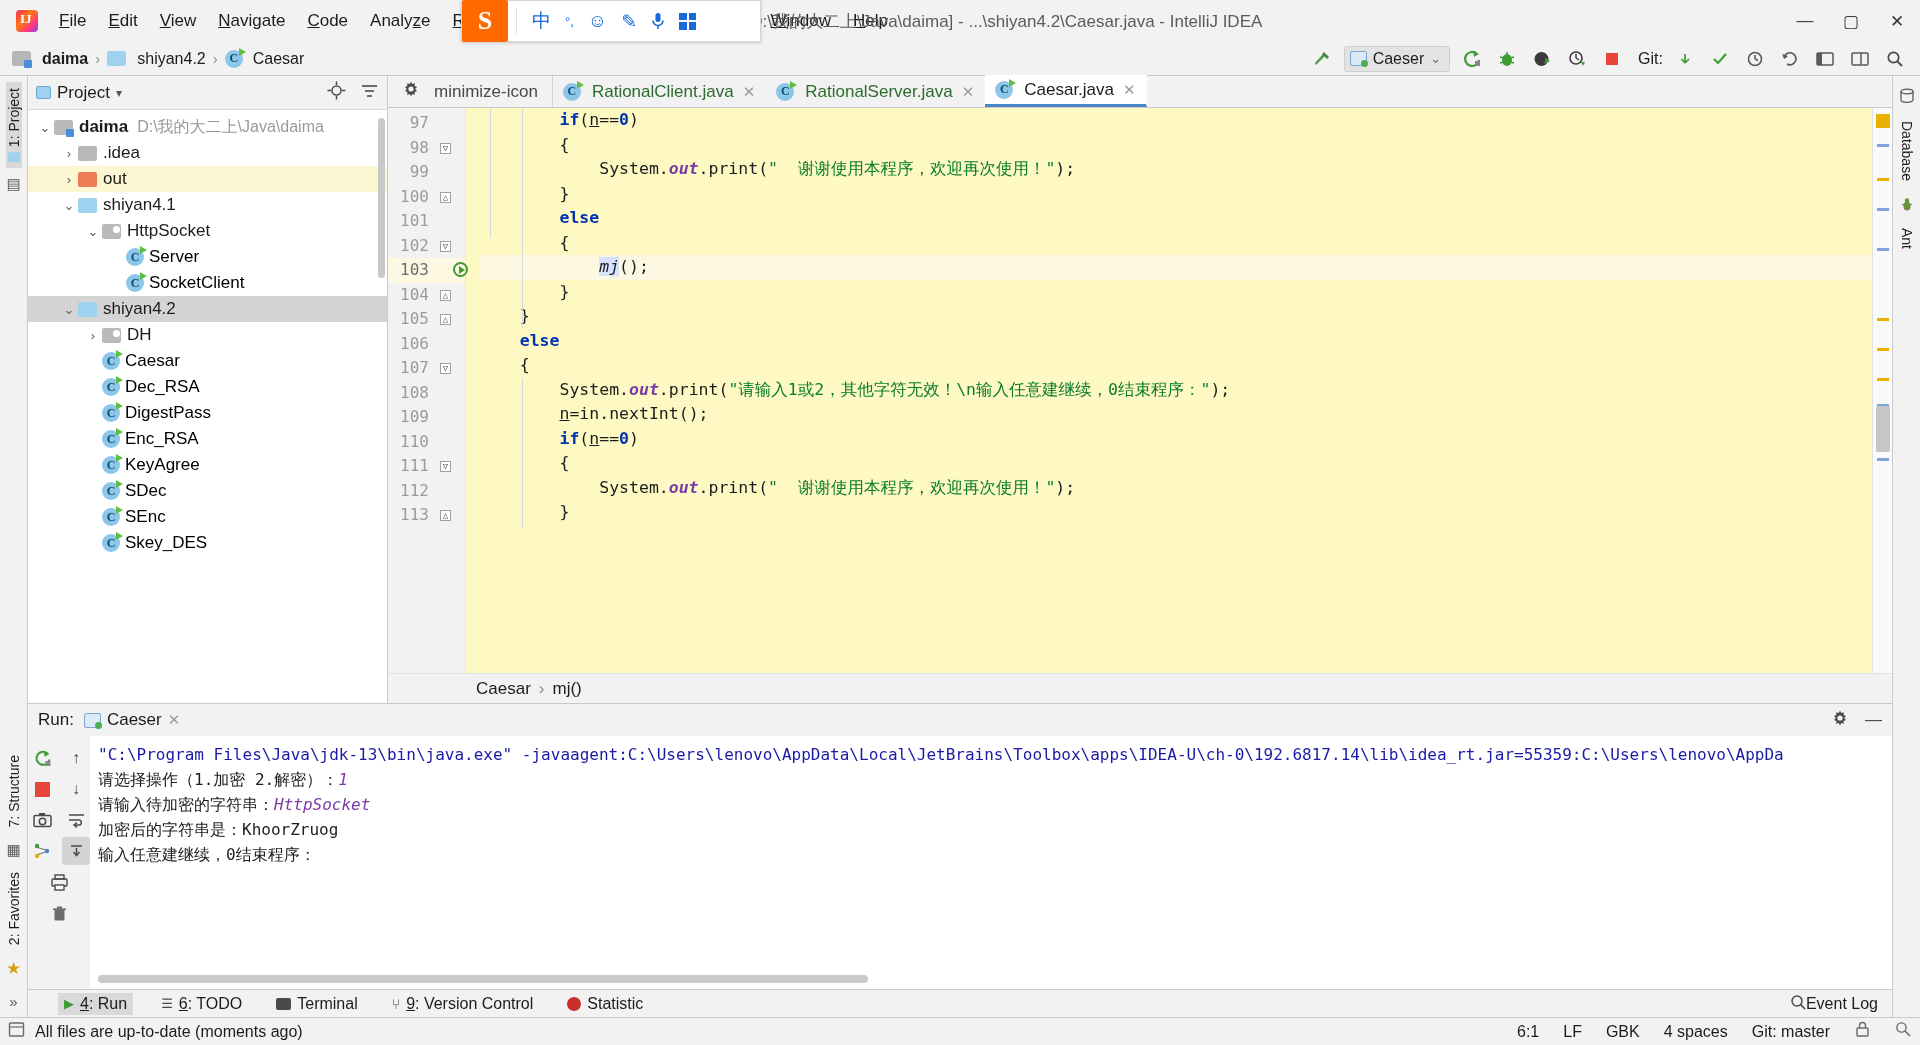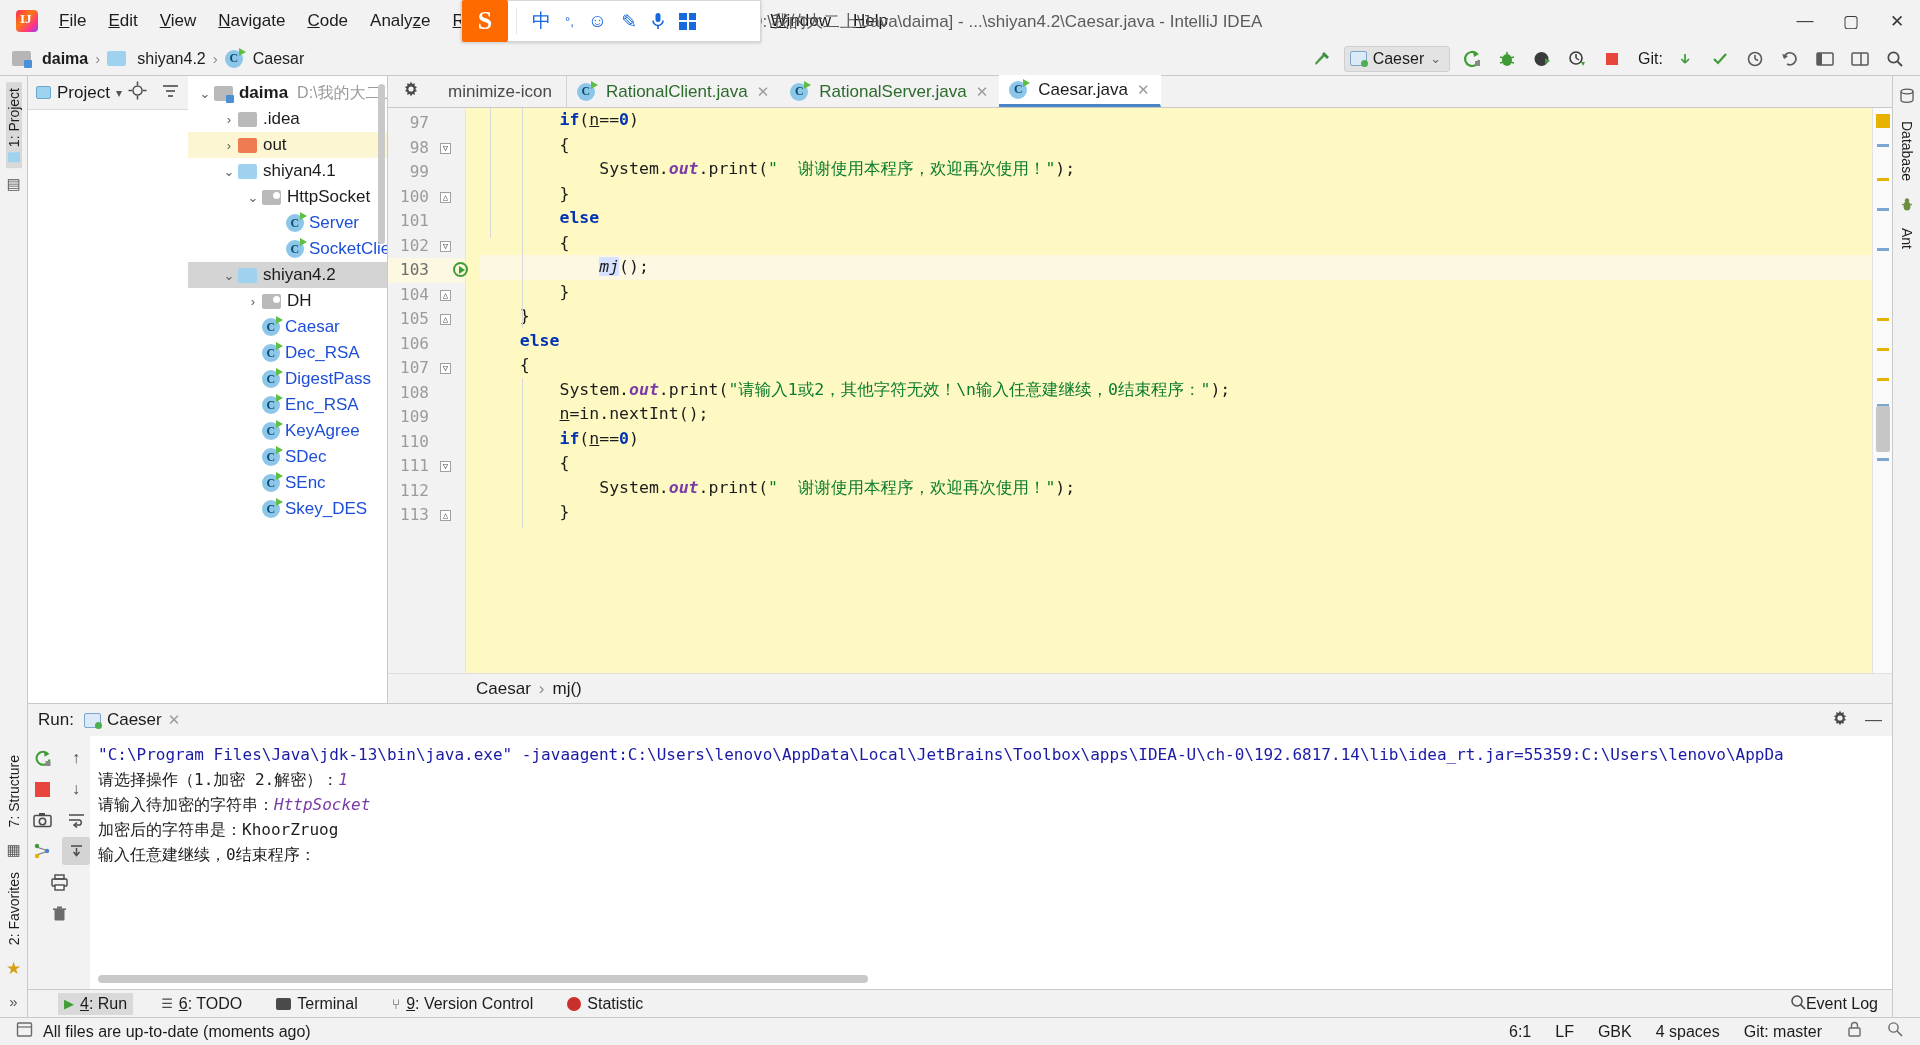--- a/index.html
+++ b/index.html
@@ -91,7 +91,7 @@
 
   
   .project {
-    width:360px; flex:0 0 360px; background:#ffffff; display:flex; flex-direction:row;
+    width:360px; flex:0 0 360px; background:#ffffff; display:flex; flex-direction:column;
     border-right:1px solid #c9c9c9;
   }
   .proj-head {

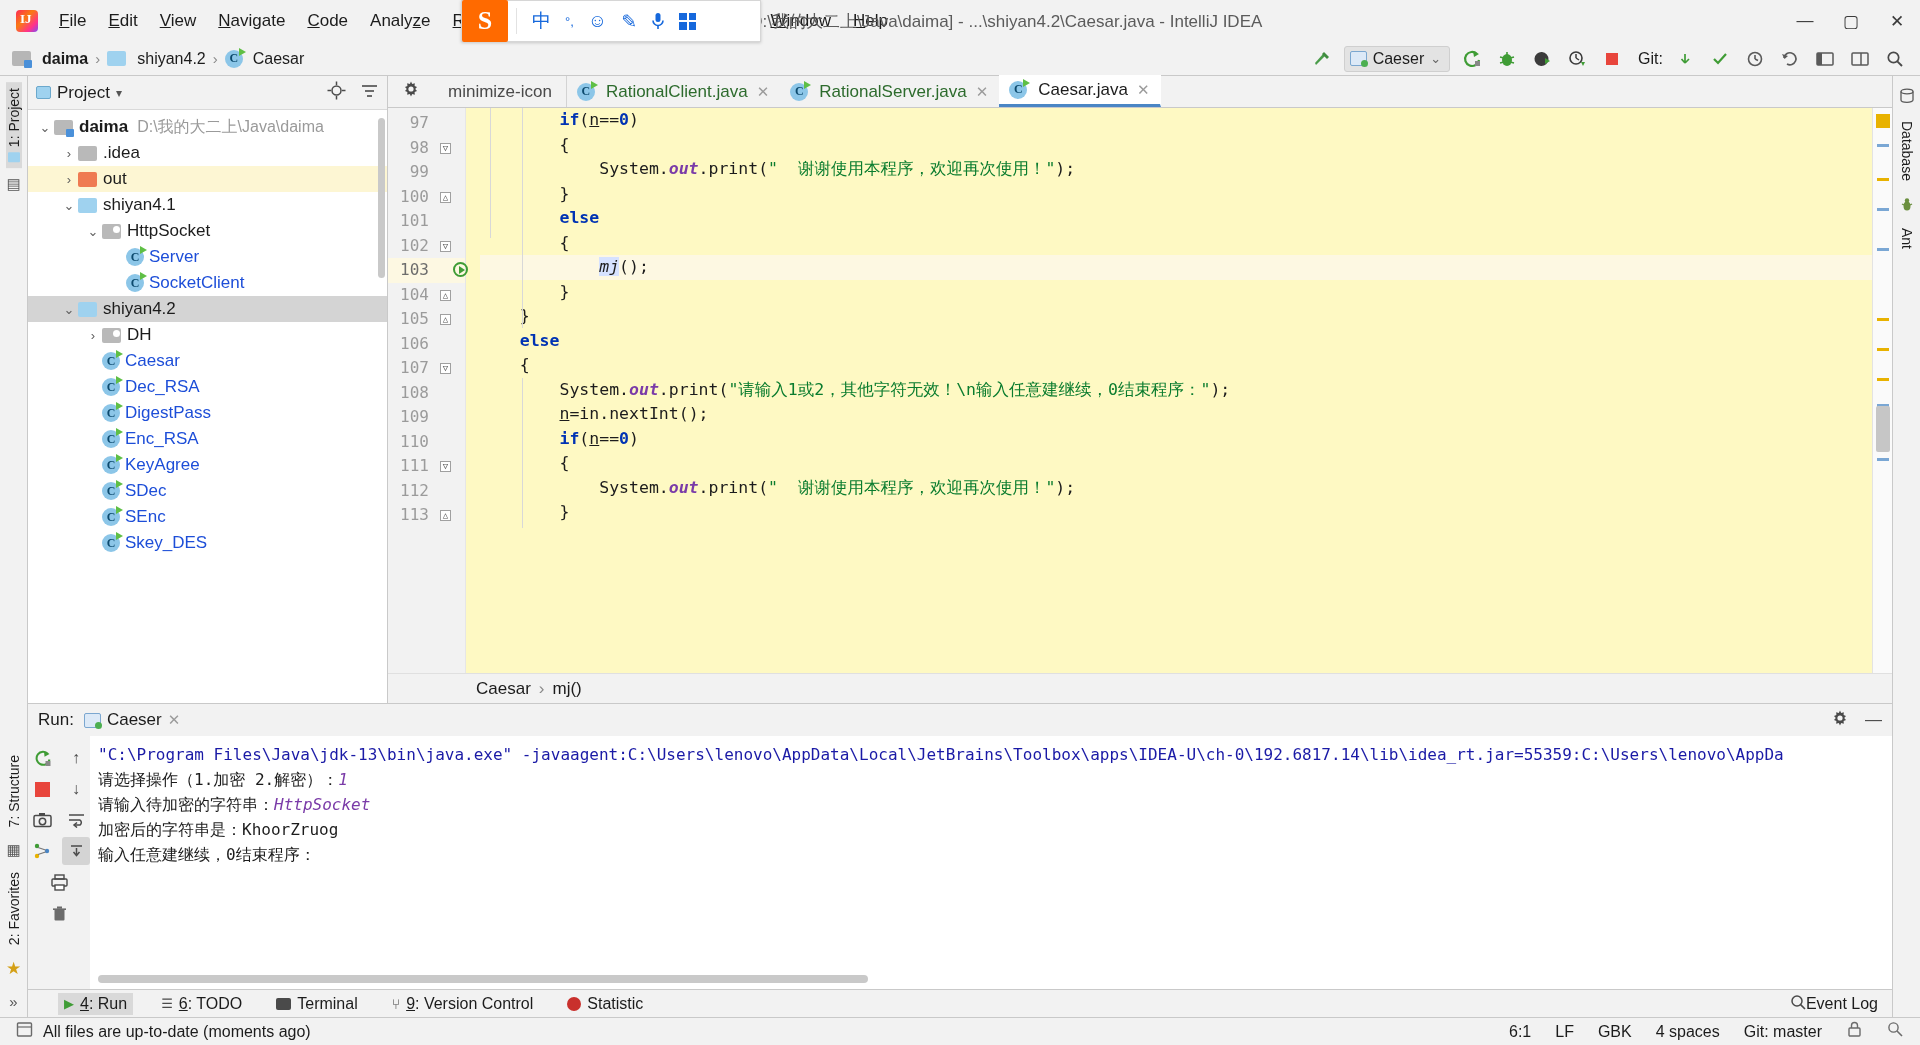--- a/index.html
+++ b/index.html
@@ -539,7 +539,7 @@
 
         <div class="editor">
           <div class="tabstrip">
-            <div style="display:flex;align-items:center;gap:28px;padding:0 14px;height:31px;border-right:1px solid #d3d3d3;">
+            <div style="display:flex;align-items:center;gap:14px;padding:0 14px;height:31px;border-right:1px solid #d3d3d3;">
               <span>
                 <svg width="18" height="18" viewBox="0 0 18 18">
                     <circle cx="9" cy="9" r="3" fill="#4a4a4a"></circle>

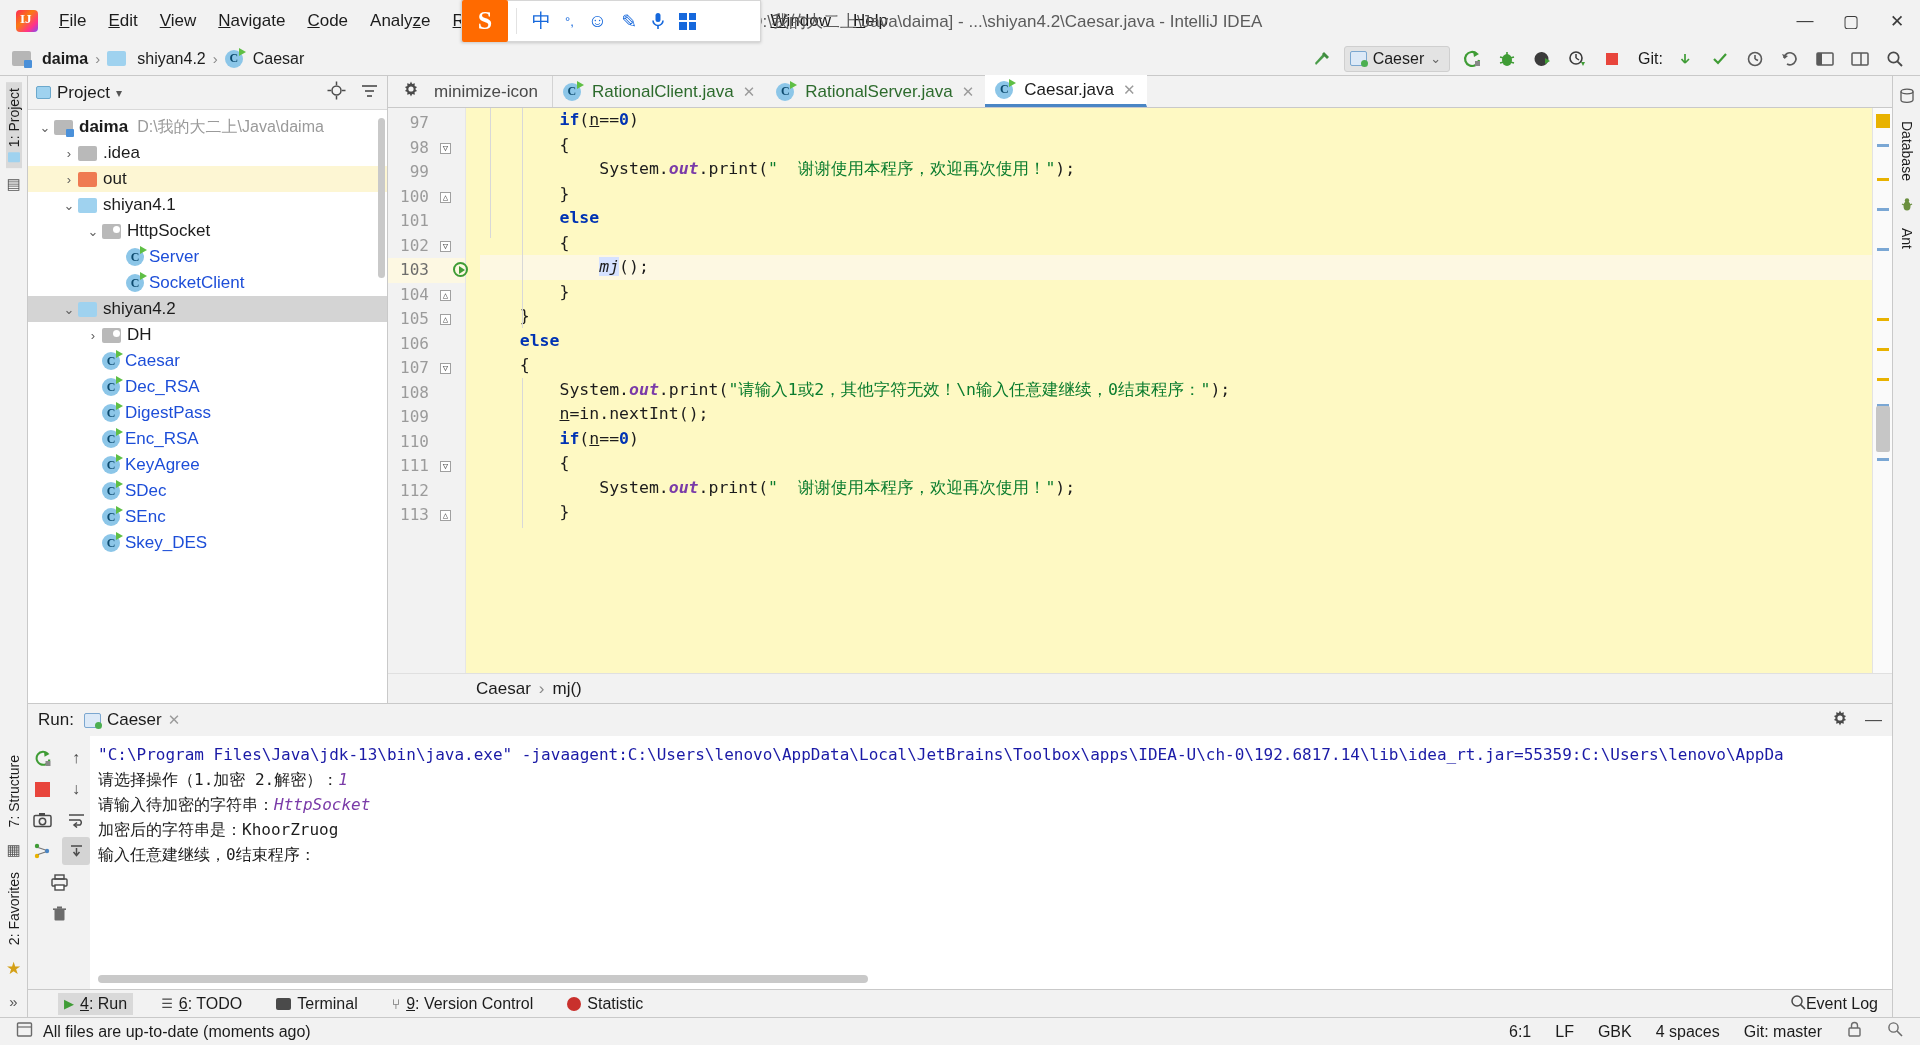--- a/index.html
+++ b/index.html
@@ -121,7 +121,7 @@
     content:''; position:absolute; right:-3px; top:-2px;
     border-left:7px solid #5fbf45; border-top:4px solid transparent; border-bottom:4px solid transparent;
   }
-  .tlabel.green { color:#1d4ed8; }
+  .tlabel.green { color:#000000; }
   .tlabel.bold { font-weight:bold; }
   .tpath { color:#9a9a9a; margin-left:9px; font-size:16px; }
   .proj-scroll { position:absolute; right:2px; top:8px; width:7px; height:160px; background:#c9c9c9; border-radius:4px; }

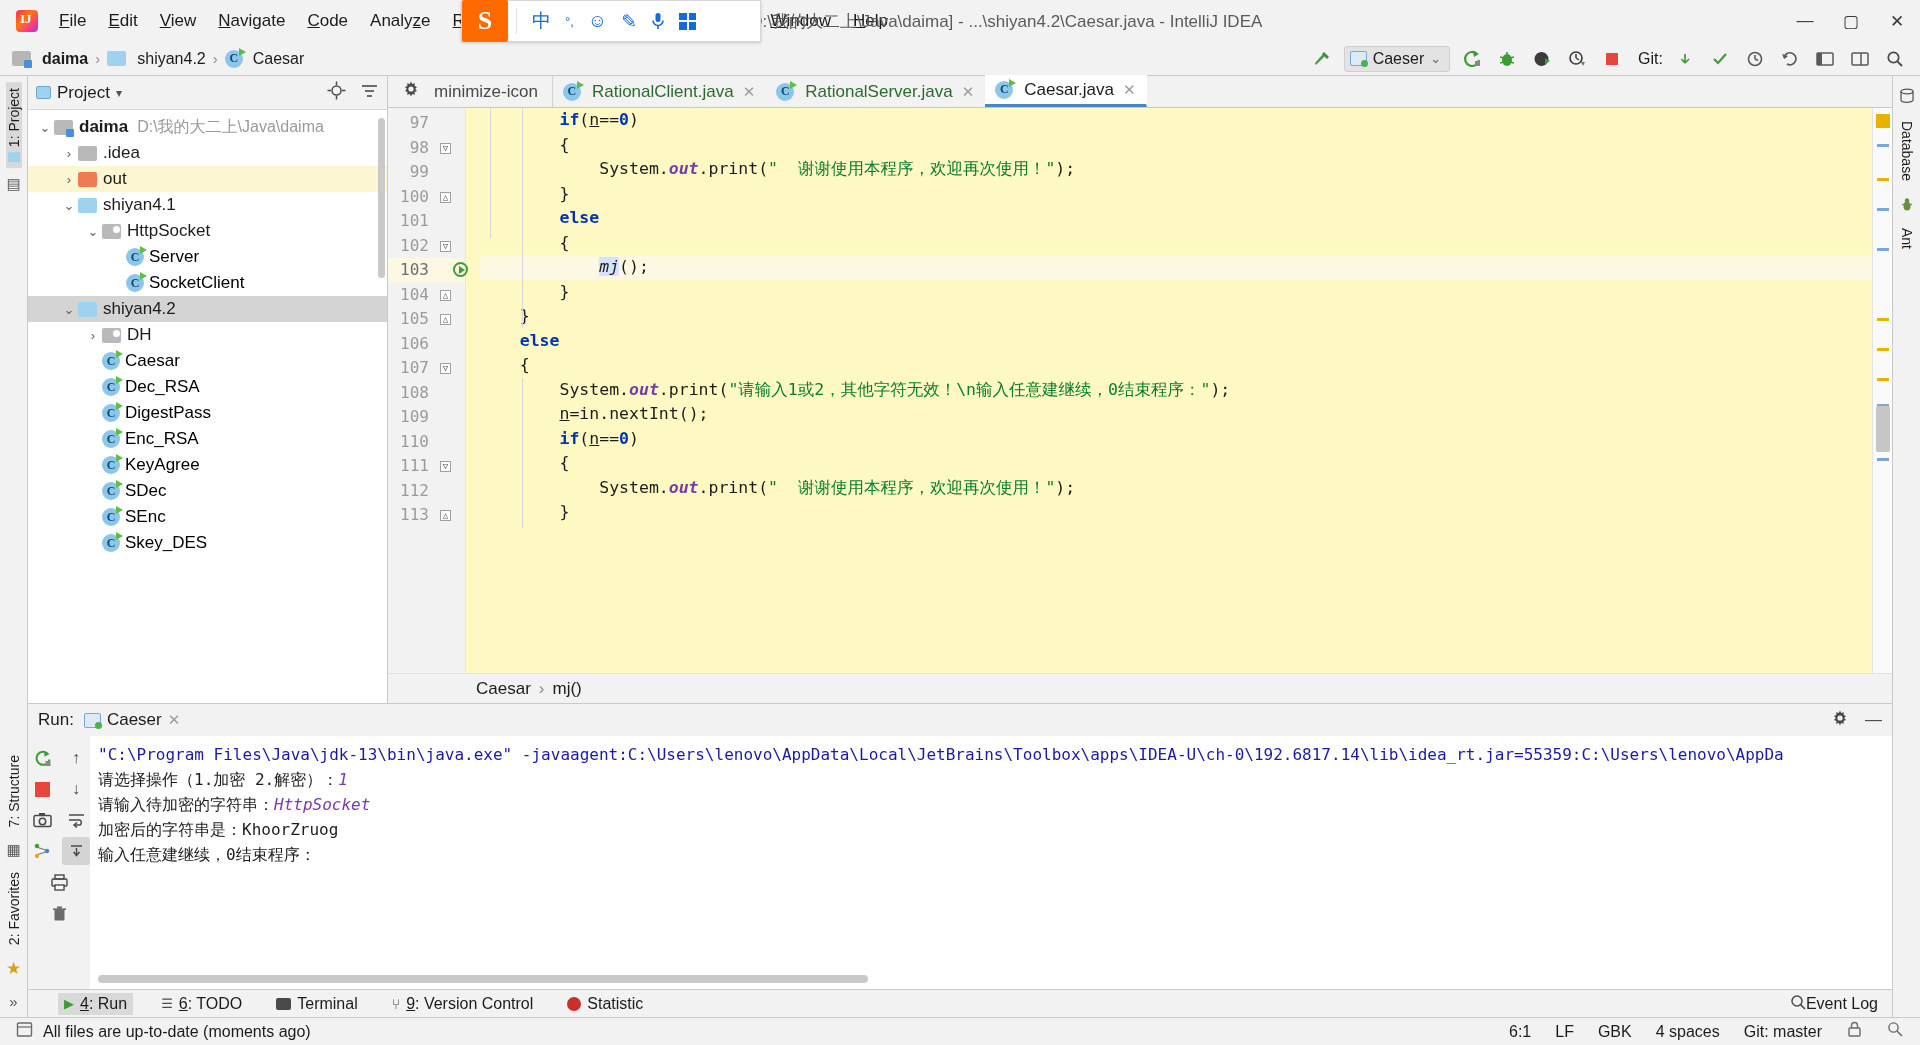--- a/index.html
+++ b/index.html
@@ -209,7 +209,7 @@
   
   .statusbar {
     height:28px; flex:0 0 28px; background:#f2f2f2; border-top:1px solid #c9c9c9;
-    display:flex; align-items:center; padding:0 16px; font-size:16px; gap:10px; color:#1c1c1c;
+    display:flex; align-items:center; padding:0 8px; font-size:16px; gap:10px; color:#1c1c1c;
   }
   .st-right { margin-left:auto; display:flex; align-items:center; gap:24px; }
 </style>

